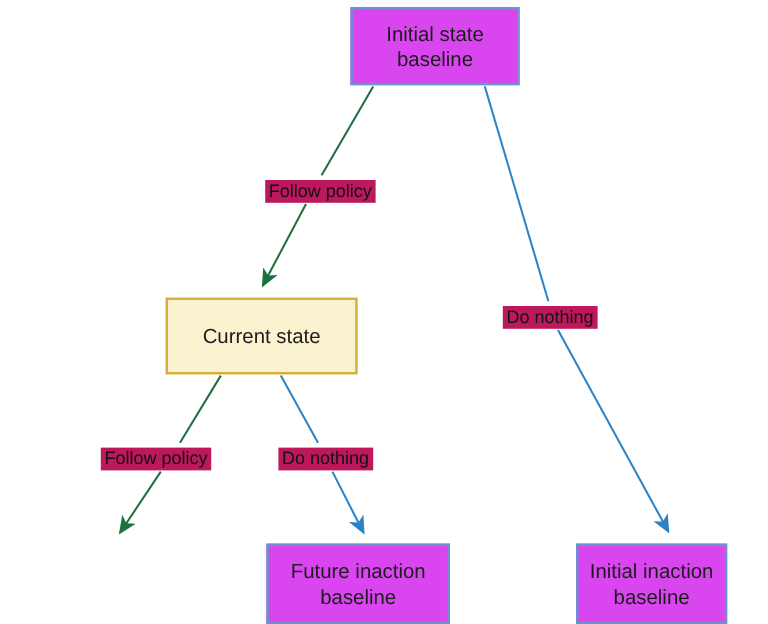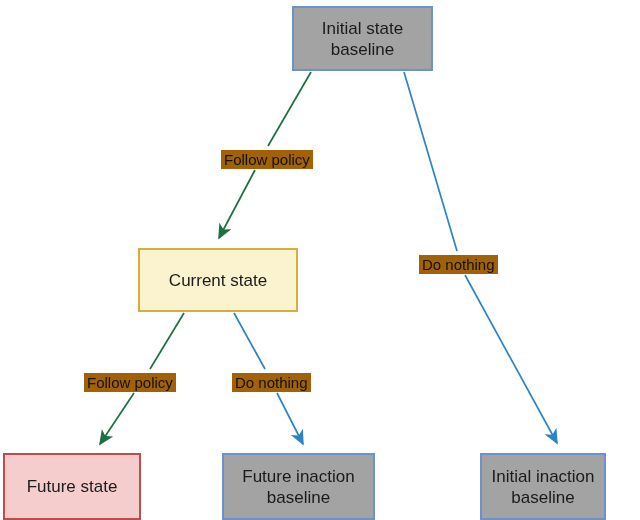--- a/index.html
+++ b/index.html
@@ -44,7 +44,7 @@
     white-space: pre-line;
   }
   .node.blue {
-    background: #a3a3a3;
+    background: #d946ef;
     border-color: #6a93cb;
   }
   .node.yellow {

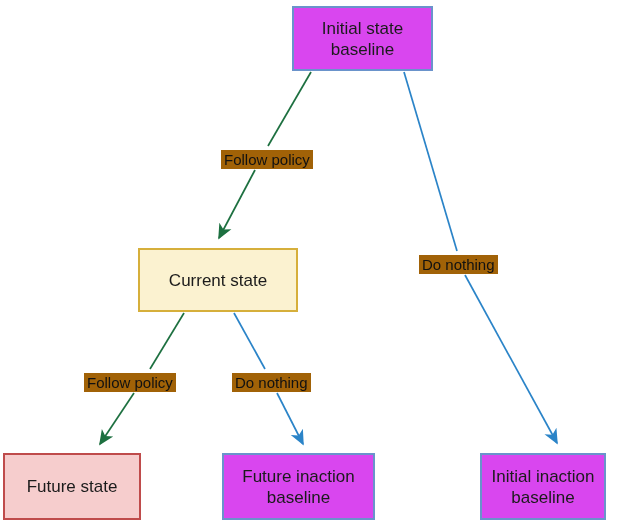--- a/index.html
+++ b/index.html
@@ -75,7 +75,7 @@
     font-size: 15px;
     line-height: 17px;
     color: #111111;
-    background: #a16207;
+    background: #be185d;
     padding: 1px 3px;
     white-space: nowrap;
     z-index: 3;

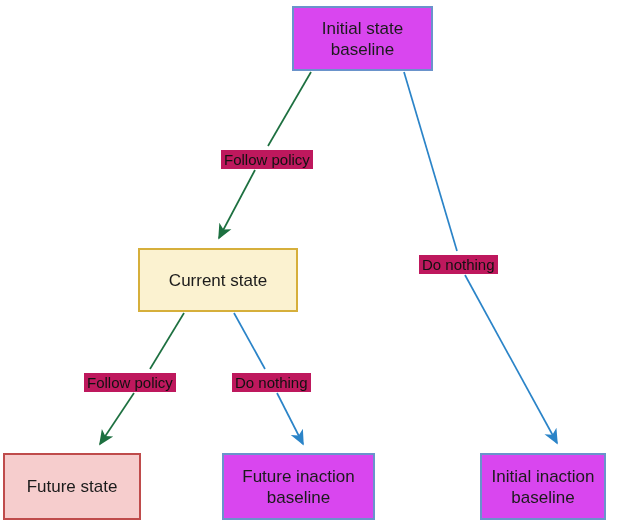--- a/index.html
+++ b/index.html
@@ -122,9 +122,6 @@
     <span class="node-label">Current state</span>
   </div>
 
-  <div class="node red" id="node-future-state">
-    <span class="node-label">Future state</span>
-  </div>
 
   <div class="node blue" id="node-future-inaction-baseline">
     <span class="node-label">Future inaction

